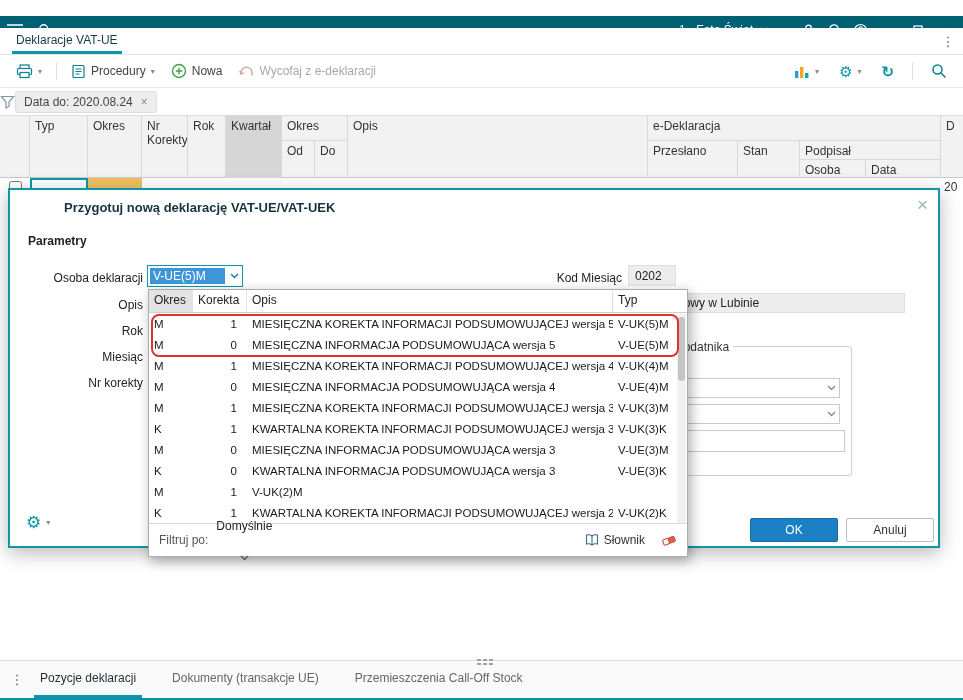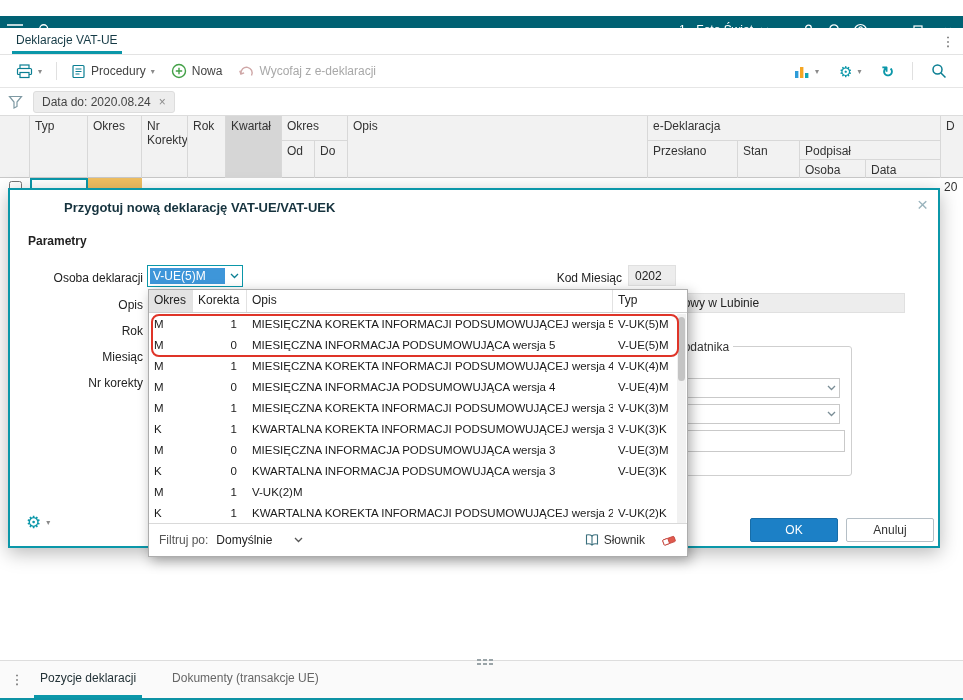--- a/index.html
+++ b/index.html
@@ -37,7 +37,7 @@
   .glyph-ico { color:var(--accent,#0b97a9); font-size:15px; line-height:1; }
   
   .filterrow { position:absolute; left:0; top:88px; width:963px; height:28px; background:#fff;
-    border-bottom:1px solid #dcdcdc; display:flex; align-items:center; padding:0 8px; gap:10px; }
+    border-bottom:1px solid #dcdcdc; display:flex; align-items:center; padding:0 0; }
   .chip { display:inline-flex; align-items:center; gap:8px; background:#ededed; border:1px solid #ddd;
     border-radius:3px; padding:3px 8px; font-size:12px; color:#444; }
   .chip-x { color:#8a8a8a; cursor:pointer; font-size:12px; }

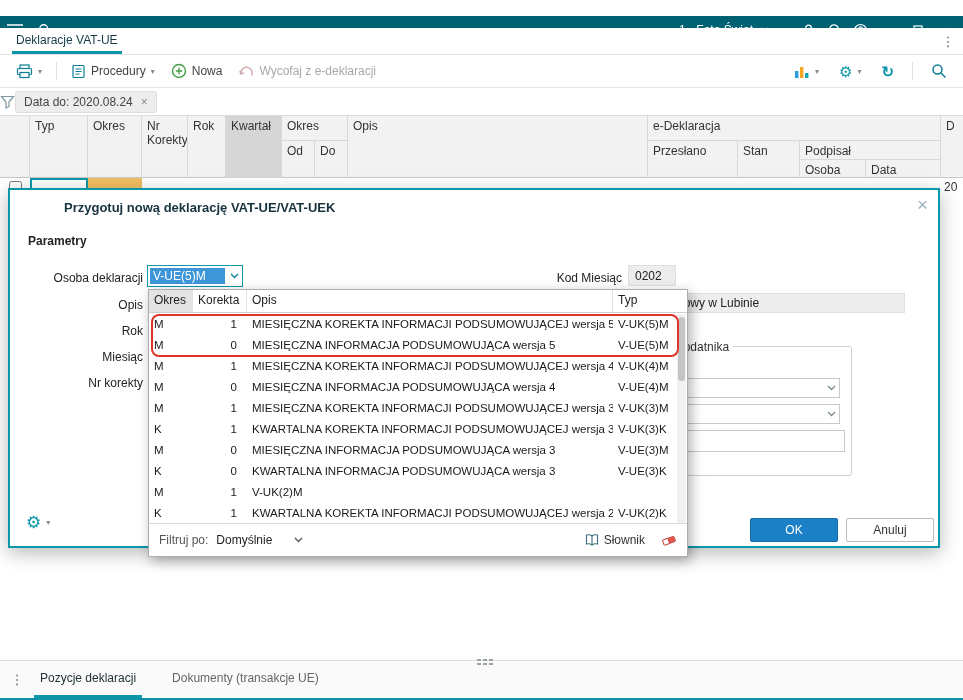--- a/index.html
+++ b/index.html
@@ -102,7 +102,7 @@
   .pfooter { position:absolute; left:0; bottom:0; width:100%; height:33px; border-top:1px solid #d9d9d9;
     background:#fff; display:flex; align-items:center; padding:0 10px; gap:8px; font-size:12px; }
   .pf-label { color:#555; }
-  .pf-value { color:#222; display:flex; align-items:center; gap:22px; cursor:pointer; }
+  .pf-value { color:#222; display:flex; align-items:center; gap:22px; cursor:pointer;flex-direction:column; }
   .pf-right { margin-left:auto; display:flex; align-items:center; gap:16px; }
   .pf-dict { display:flex; align-items:center; gap:5px; color:#333; cursor:pointer; }
   

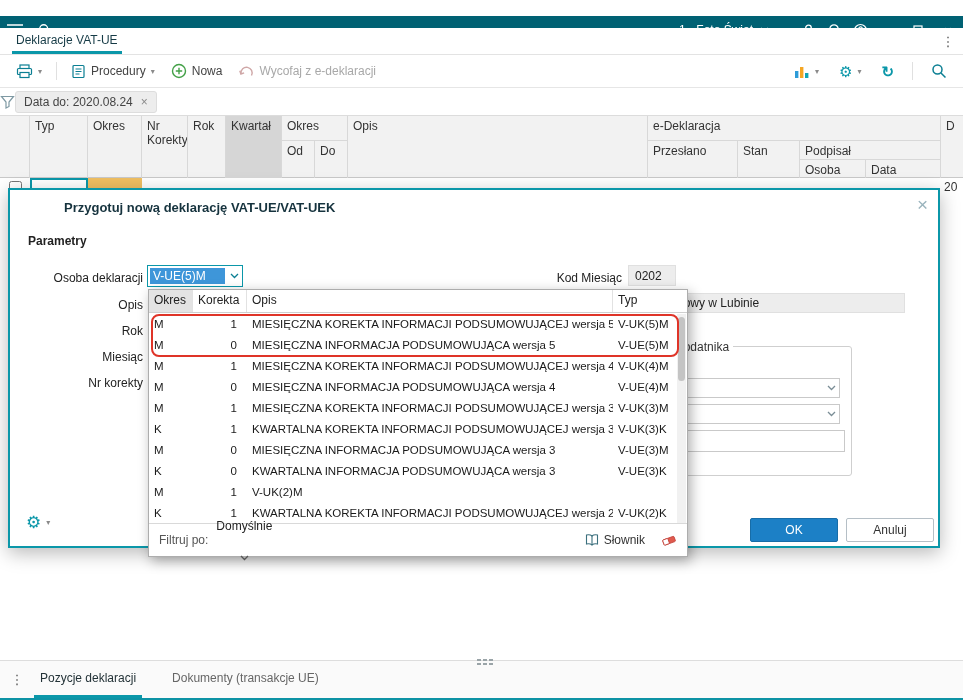--- a/index.html
+++ b/index.html
@@ -431,6 +431,7 @@
     <span class="bb-kebab">⋮</span>
     <div class="btab active">Pozycje deklaracji</div>
     <div class="btab">Dokumenty (transakcje UE)</div>
+    <div class="btab">Przemieszczenia Call-Off Stock</div>
   </div>
 
 </div>

